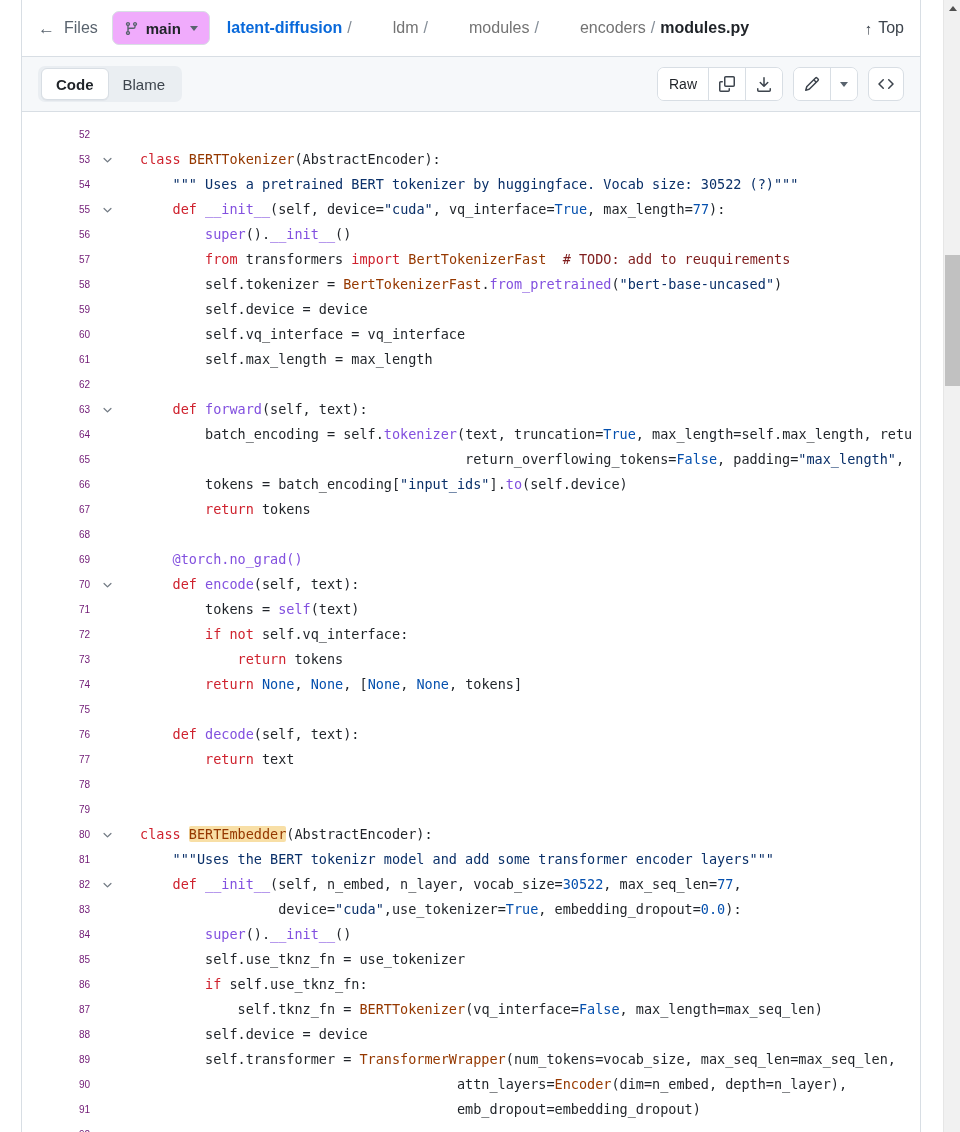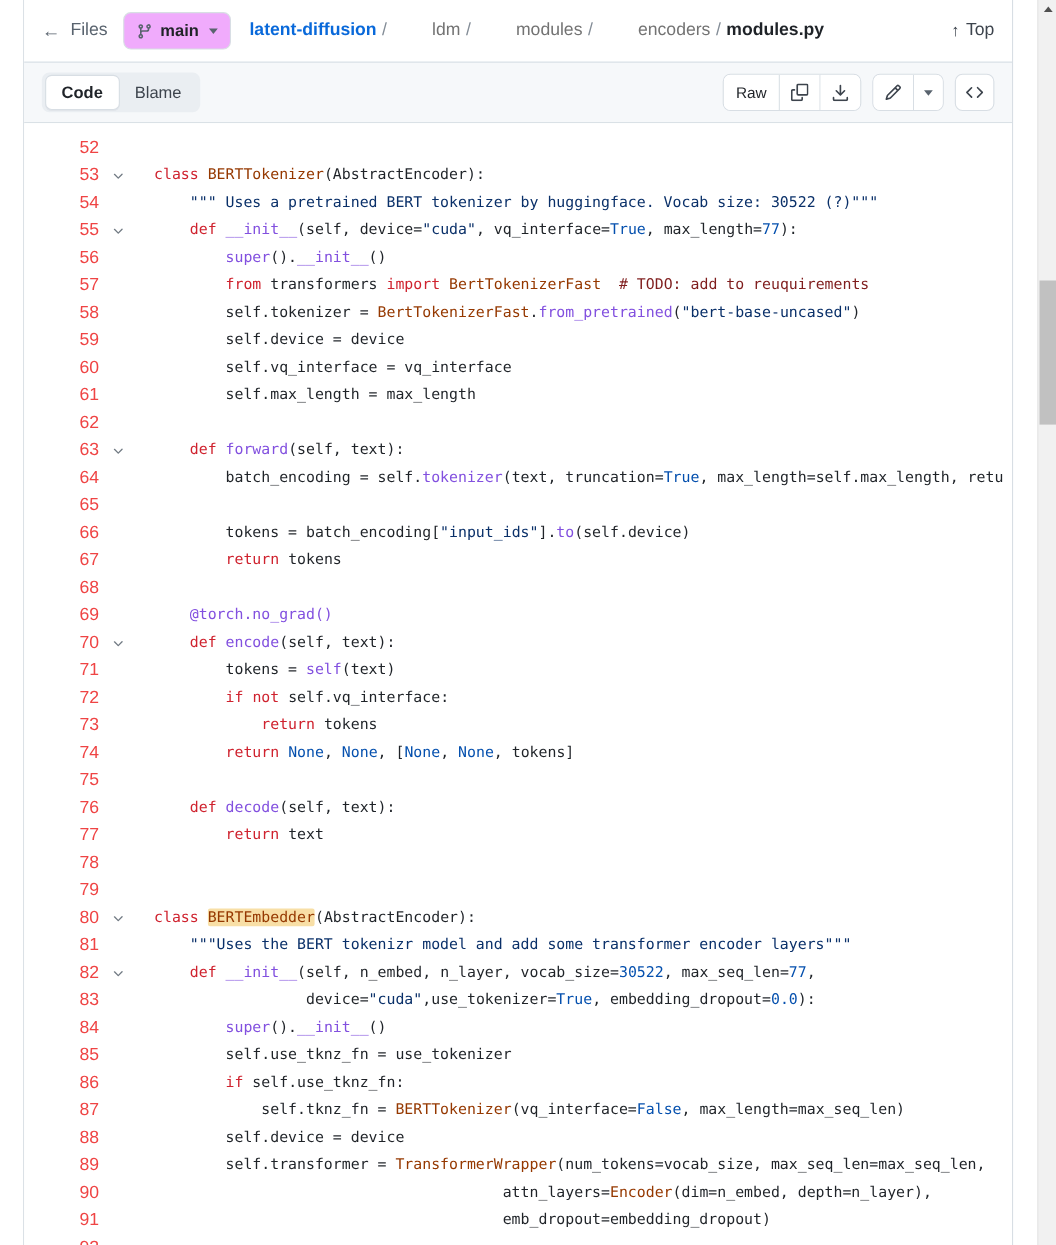--- a/index.html
+++ b/index.html
@@ -228,9 +228,9 @@
     min-width: 72px;
     text-align: right;
     padding-right: 4px;
-    color: #ef4444;
+    color: #701a75;
     font-family: "Liberation Sans", sans-serif;
-    font-size: 16px;
+    font-size: 10px;
     -webkit-user-select: none;
     user-select: none;
   }

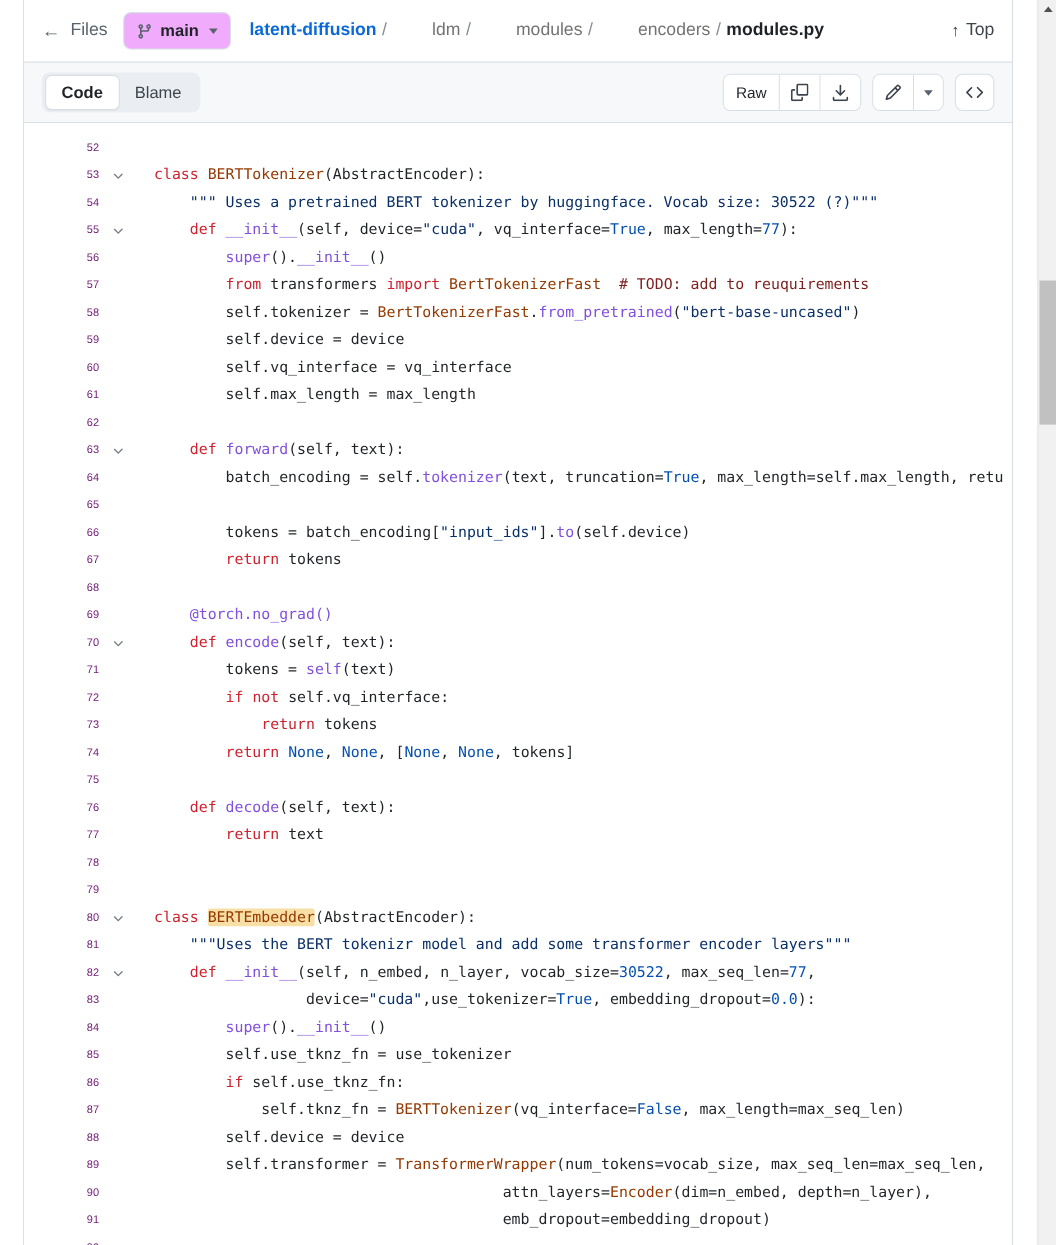--- a/index.html
+++ b/index.html
@@ -367,7 +367,7 @@
                 <path d="M12.78 6.22a.75.75 0 0 1 0 1.06l-4.25 4.25a.75.75 0 0 1-1.06 0L3.22 7.28a.75.75 0 0 1 1.06-1.06L8 9.94l3.72-3.72a.75.75 0 0 1 1.06 0Z"></path>
               </svg></div><div class="code-text"><span>    </span><span class="t-kw">def</span><span> </span><span class="t-fn">forward</span><span>(self, text):</span></div></div>
           <div class="code-row"><div class="ln">64</div><div class="fold"></div><div class="code-text"><span>        batch_encoding = self.</span><span class="t-fn">tokenizer</span><span>(text, truncation=</span><span class="t-num">True</span><span>, max_length=self.max_length, retu</span></div></div>
-          <div class="code-row"><div class="ln">65</div><div class="fold"></div></div>
+          <div class="code-row"><div class="ln">65</div><div class="fold"></div><div class="code-text"><span>                                        return_overflowing_tokens=</span><span class="t-num">False</span><span>, padding=</span><span class="t-str">"max_length"</span><span>,</span></div></div>
           <div class="code-row"><div class="ln">66</div><div class="fold"></div><div class="code-text"><span>        tokens = batch_encoding[</span><span class="t-str">"input_ids"</span><span>].</span><span class="t-fn">to</span><span>(self.device)</span></div></div>
           <div class="code-row"><div class="ln">67</div><div class="fold"></div><div class="code-text"><span>        </span><span class="t-kw">return</span><span> tokens</span></div></div>
           <div class="code-row"><div class="ln">68</div><div class="fold"></div><div class="code-text"></div></div>

